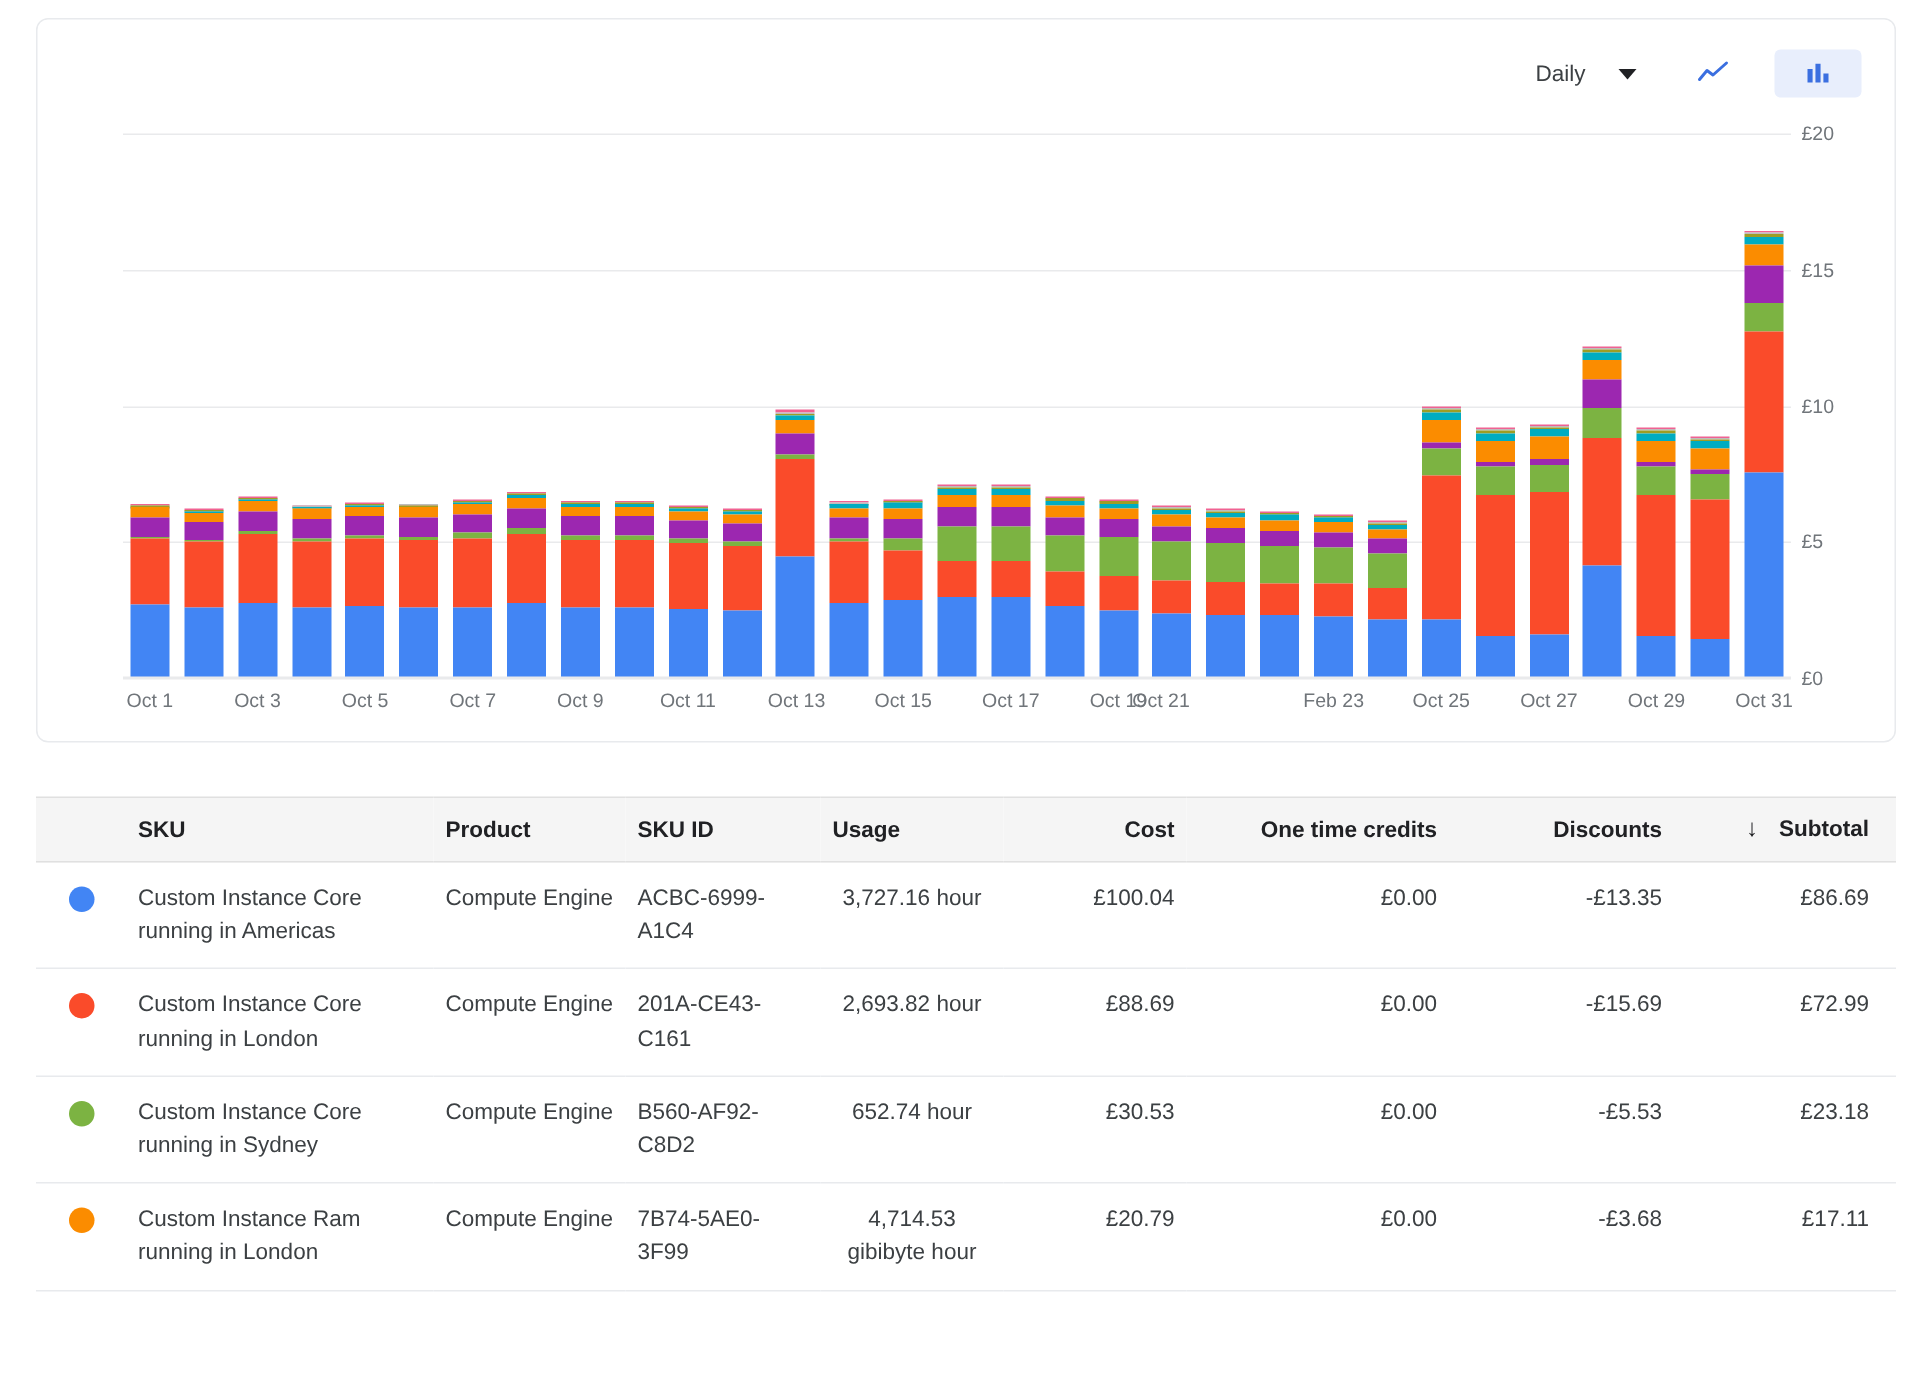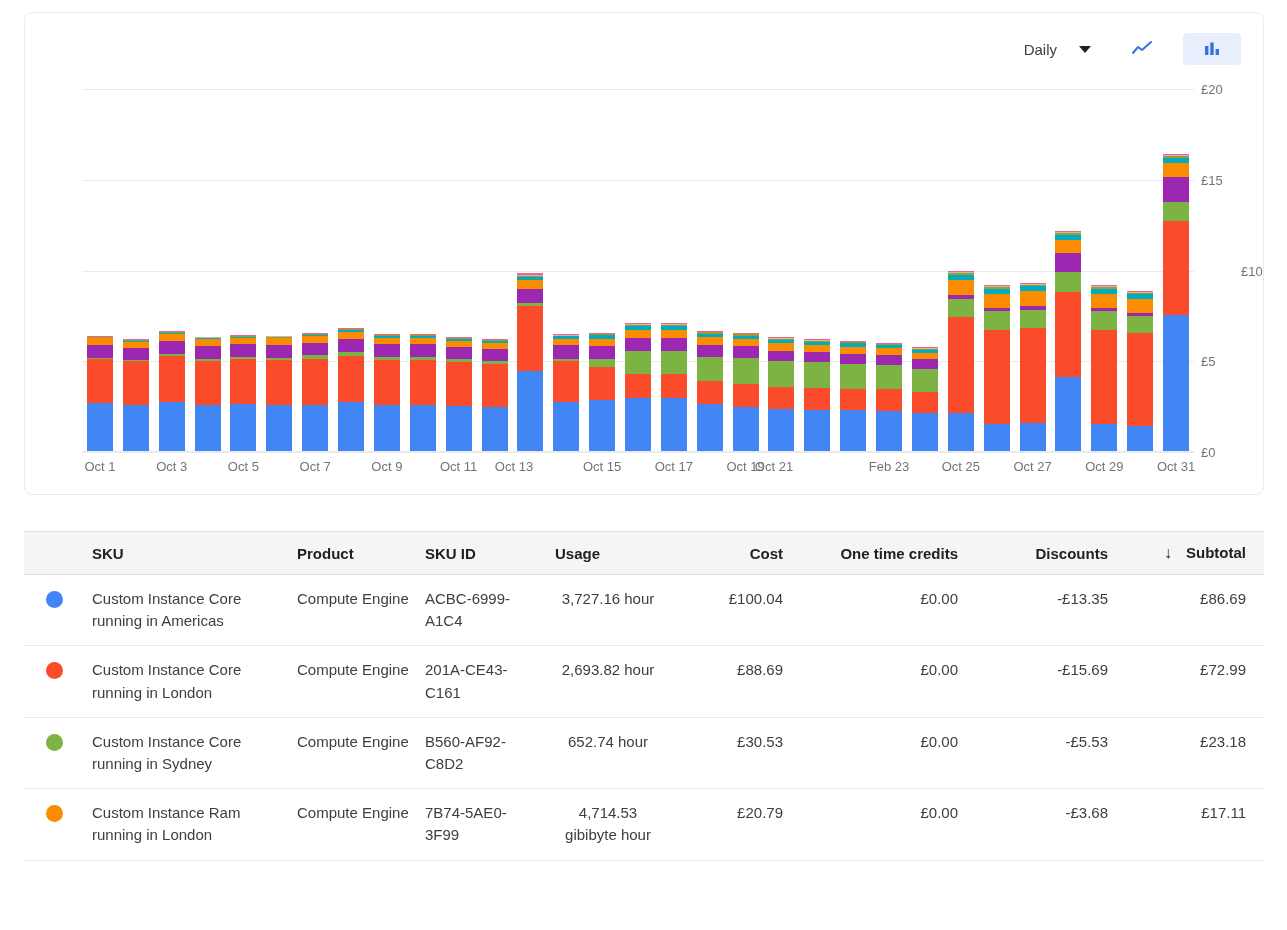--- a/index.html
+++ b/index.html
@@ -537,7 +537,7 @@
     <div id="axis-baseline"></div>
   <div class="ylabel" style="top: 439px;">£0</div>
       <div class="ylabel" style="top: 348.25px;">£5</div>
-      <div class="ylabel" style="top: 257.5px; margin-left: 40px;">£10</div>
+      <div class="ylabel" style="top: 257.5px;">£10</div>
       <div class="ylabel" style="top: 166.75px;">£15</div>
       <div class="ylabel" style="top: 76px;">£20</div>
       <div class="xlabel" style="left: 74.9355px;">Oct 1</div>

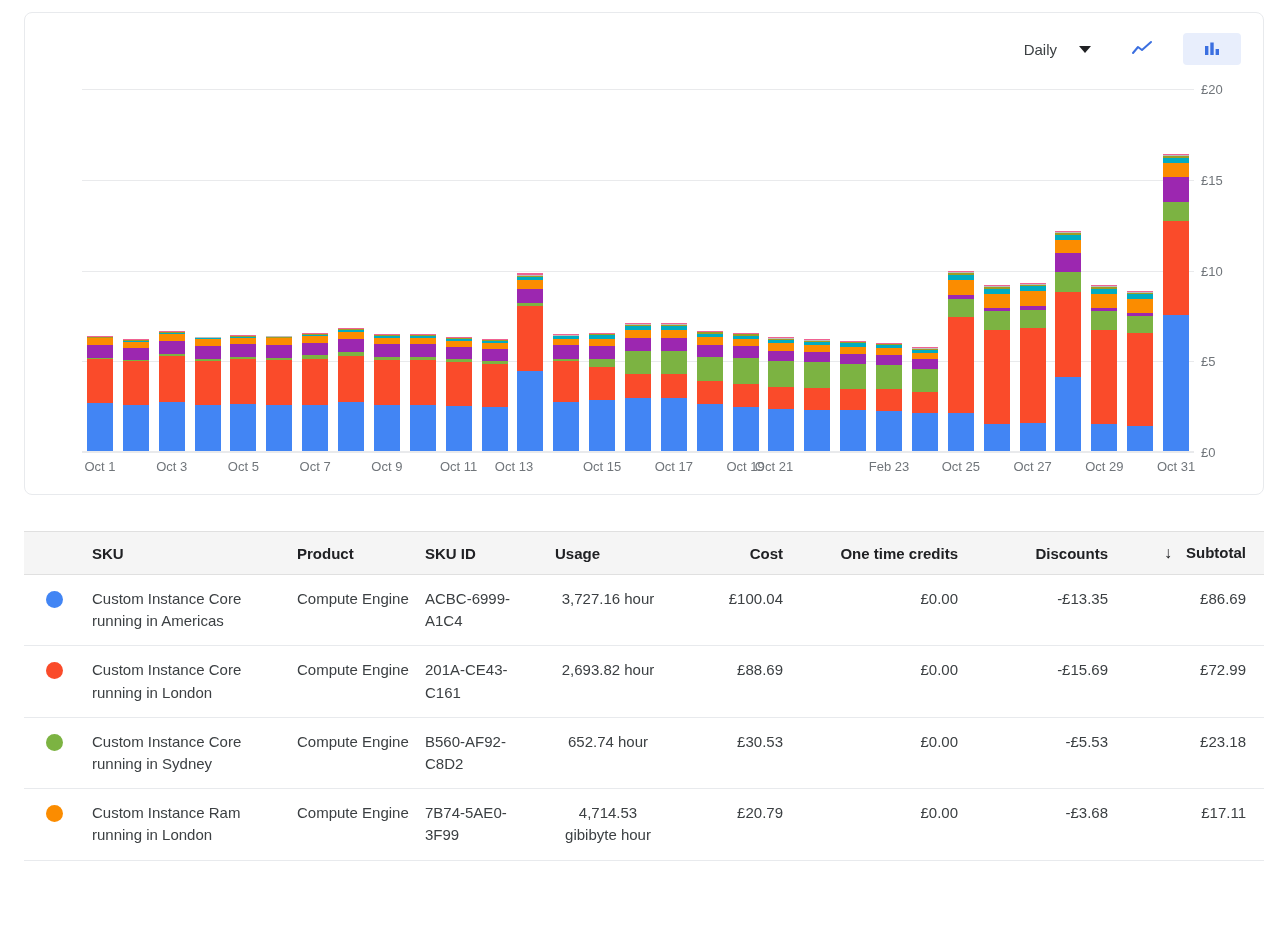--- a/index.html
+++ b/index.html
@@ -546,7 +546,7 @@
       <div class="xlabel" style="left: 290.161px;">Oct 7</div>
       <div class="xlabel" style="left: 361.903px;">Oct 9</div>
       <div class="xlabel" style="left: 433.645px;">Oct 11</div>
-      <div class="xlabel" style="left: 489px;">Oct 13</div>
+      <div class="xlabel" style="left: 506px;">Oct 13</div>
       <div class="xlabel" style="left: 577.129px;">Oct 15</div>
       <div class="xlabel" style="left: 648.871px;">Oct 17</div>
       <div class="xlabel" style="left: 720.613px;">Oct 19</div>

